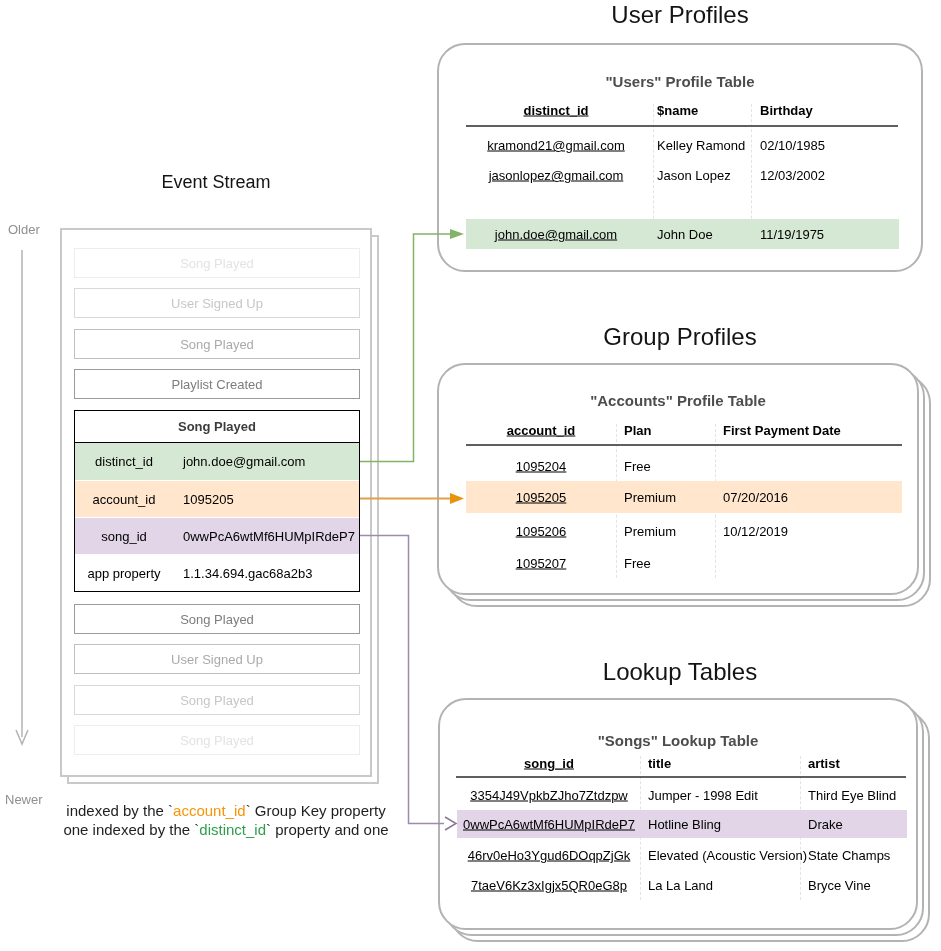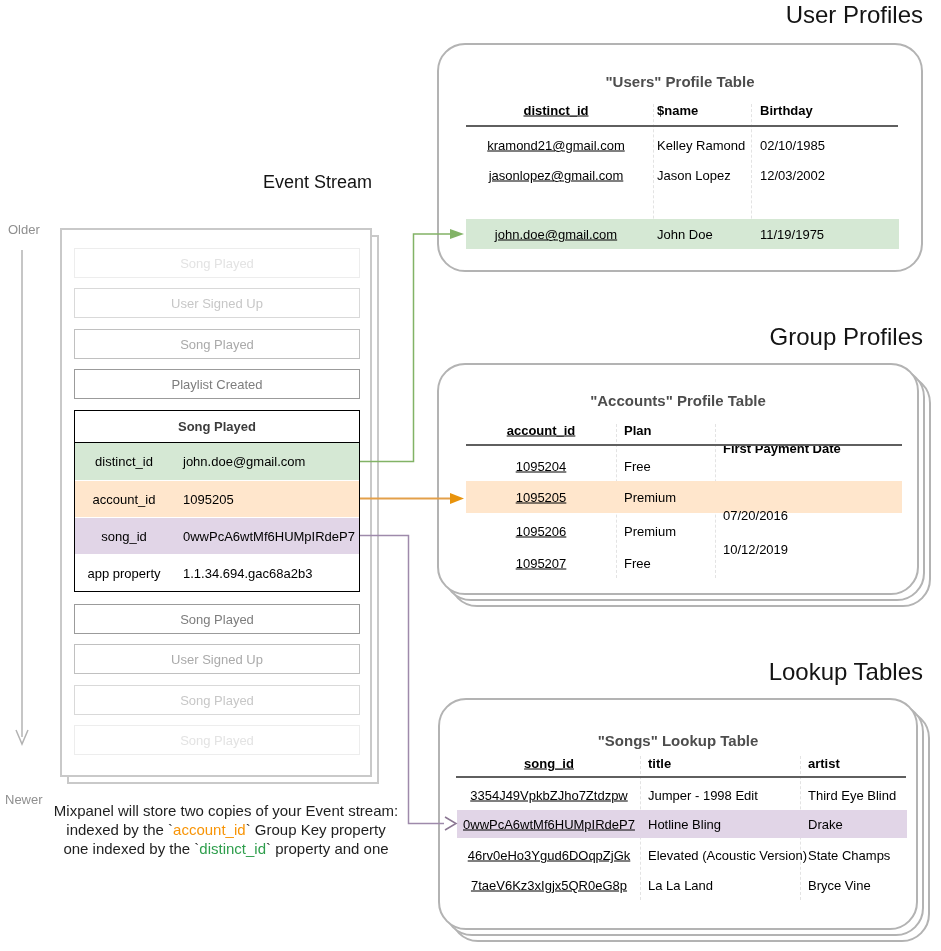--- a/index.html
+++ b/index.html
@@ -6,7 +6,7 @@
   html,body { background:#fff; }
   .canvas { position:relative; width:941px; height:951px; background:#fff;
             font-family:"Liberation Sans", sans-serif; overflow:hidden; }
-  .section-title { position:absolute; font-size:24px; color:#141414; text-align:right; }
+  .section-title { position:absolute; font-size:24px; color:#141414; text-align:center; }
   .small-grey { position:absolute; font-size:13px; color:#8f8f8f; }
 
   

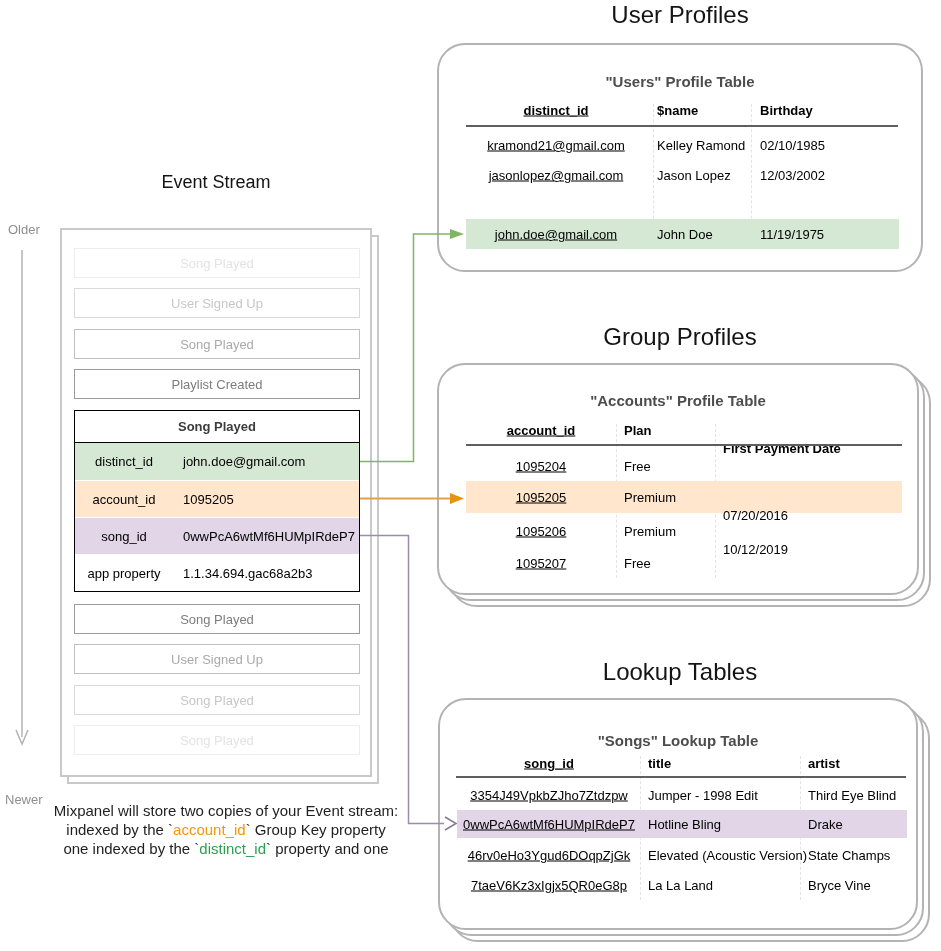--- a/index.html
+++ b/index.html
@@ -48,7 +48,7 @@
   .u .c2 { left:191px; }  .u .c3 { left:294px; }
   .trow.a { left:466px; width:436px; }
   .a .c1 { left:0; width:150px; text-align:center; }
-  .a .c2 { left:158px; }  .a .c3 { left:257px;margin-top:18px; }
+  .a .c2 { left:158px; }  .a .c3 { left:257px; }
   .trow.s { left:457px; width:450px; }
   .s .c1 { left:0; width:184px; text-align:center; }
   .s .c2 { left:191px; }  .s .c3 { left:351px; }

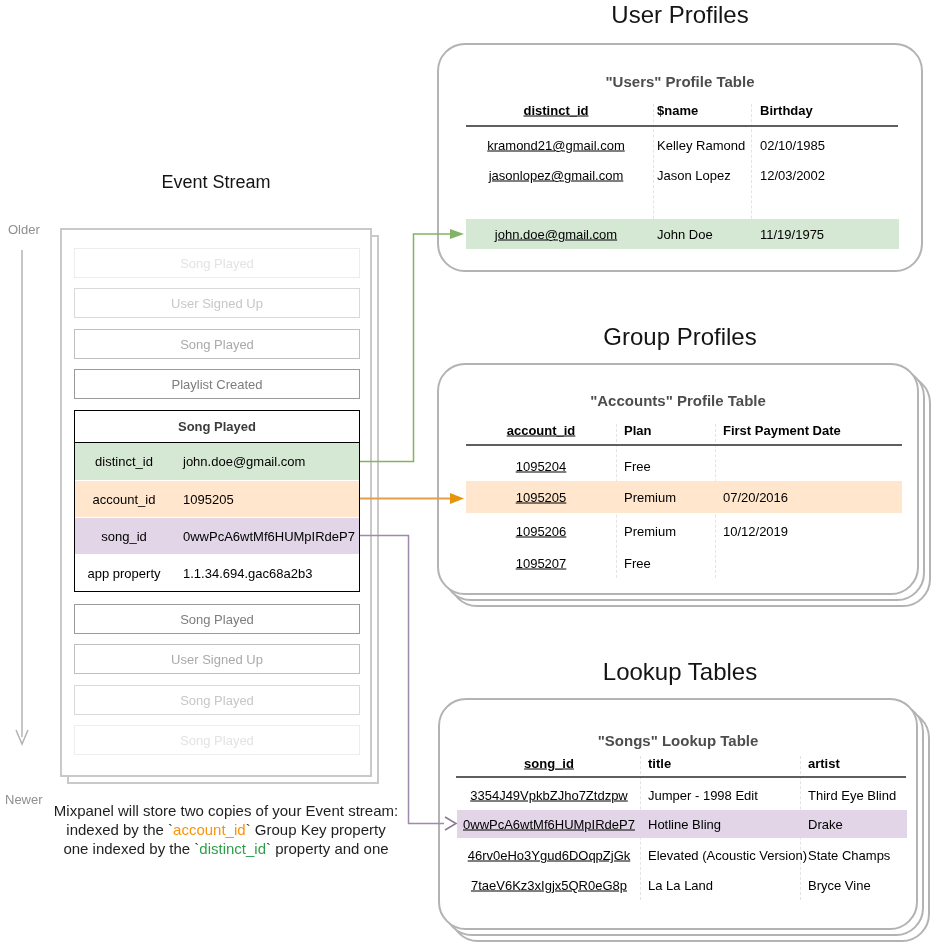--- a/index.html
+++ b/index.html
@@ -105,7 +105,6 @@
   <div class="event-box f1" style="left:74px;top:725px">Song Played</div>
 
   <div class="caption">
-    <div>Mixpanel will store two copies of your Event stream:</div>
     <div><span>indexed by the `</span><span class="cap-orange">account_id</span><span>` Group Key property</span></div>
     <div><span>one indexed by the `</span><span class="cap-green">distinct_id</span><span>` property and one</span></div>
   </div>

